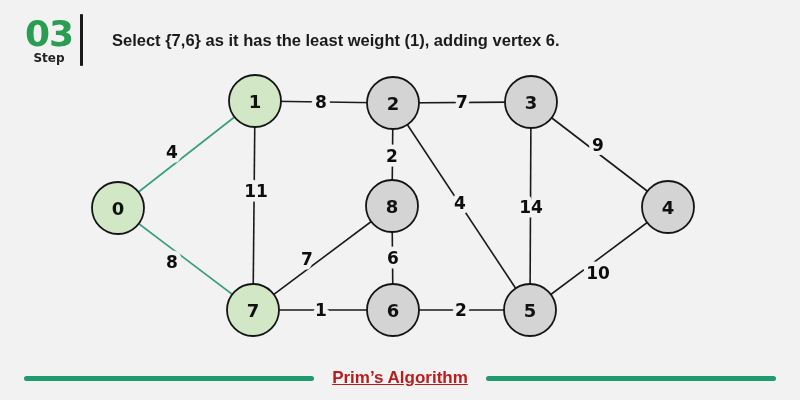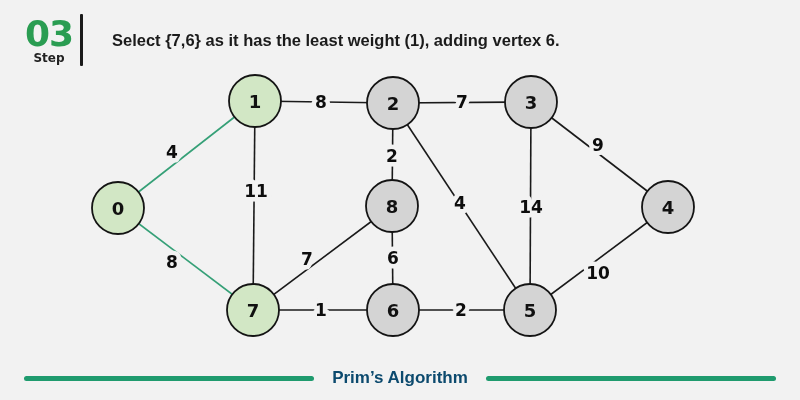--- a/index.html
+++ b/index.html
@@ -63,8 +63,9 @@
   }
   .footer-title {
     margin: 0 18px;
-    font-size: 17px; font-weight: bold; color: #0c4a6e;
+    font-size: 17px; font-weight: bold; color: #b91c1c;
     white-space: nowrap;
+    text-decoration: underline;
   }
 </style>
 </head>

